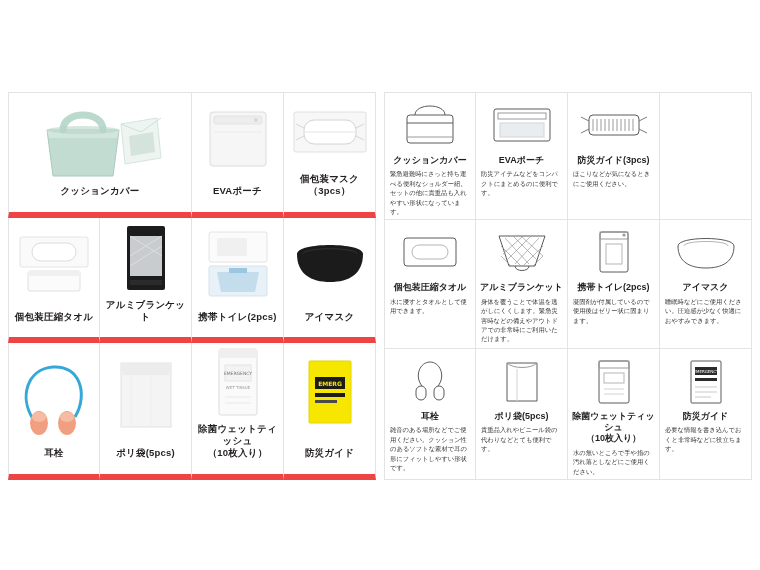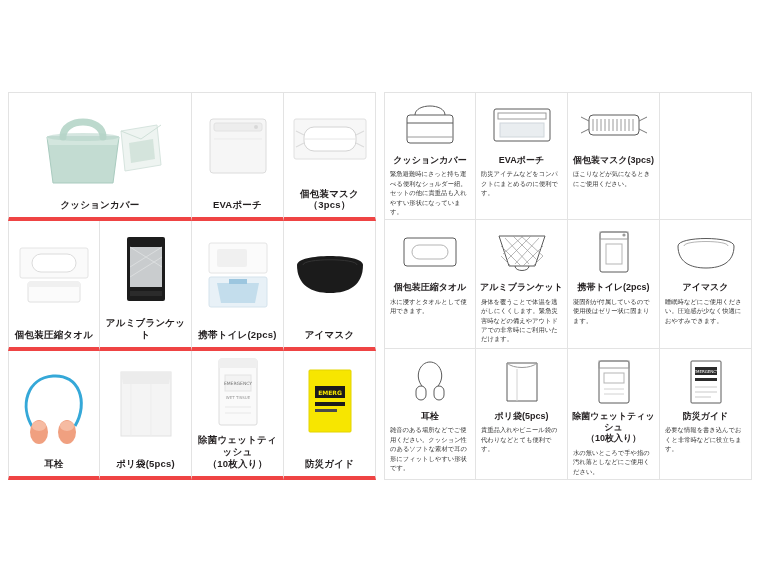--- a/index.html
+++ b/index.html
@@ -305,7 +305,7 @@
           </g>
         </svg>
       </div>
-      <div class="r-title">個包装マスク(3pcs)</div>
+      <div class="r-title">防災ガイド(3pcs)</div>
       <div class="r-desc">ほこりなどが気になるときにご使用ください。</div>
     </div>
 

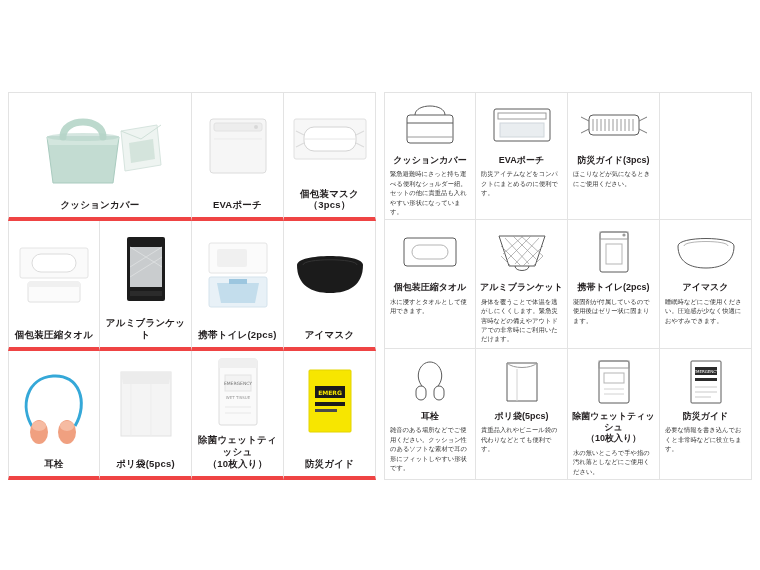--- a/index.html
+++ b/index.html
@@ -33,12 +33,12 @@
   }
   .left-cell {
     border-right: 1px solid #e3e3e3;
-    border-bottom: 4px solid #ef4444;
+    border-bottom: 6px solid #ef4444;
     display: flex;
     flex-direction: column;
     align-items: center;
     justify-content: flex-end;
-    padding-bottom: 4px;
+    padding-bottom: 13px;
     box-sizing: border-box;
   }
   .left-cell.r1 { border-top: 1px solid #e3e3e3; }

